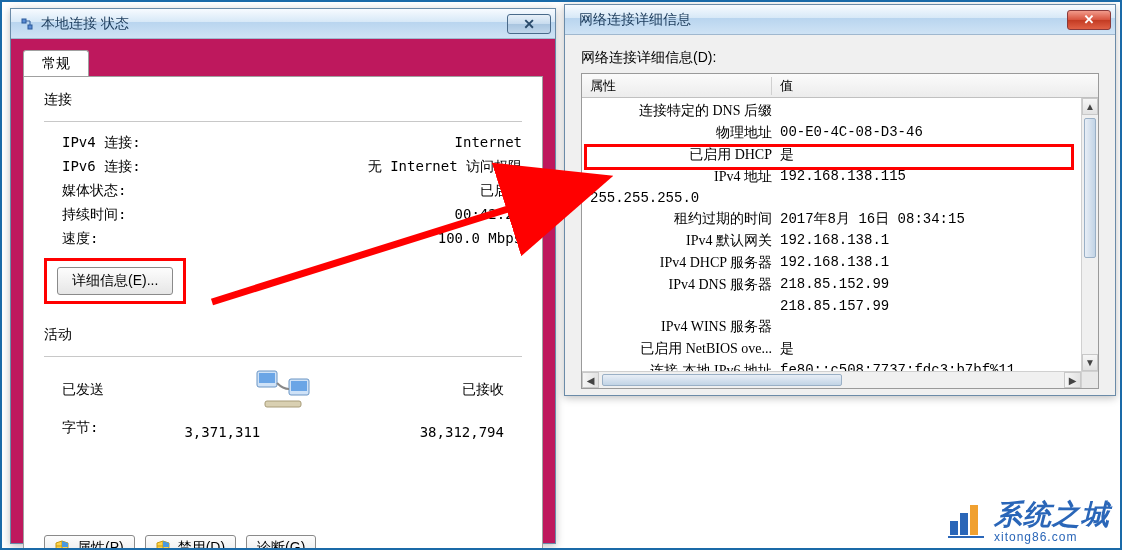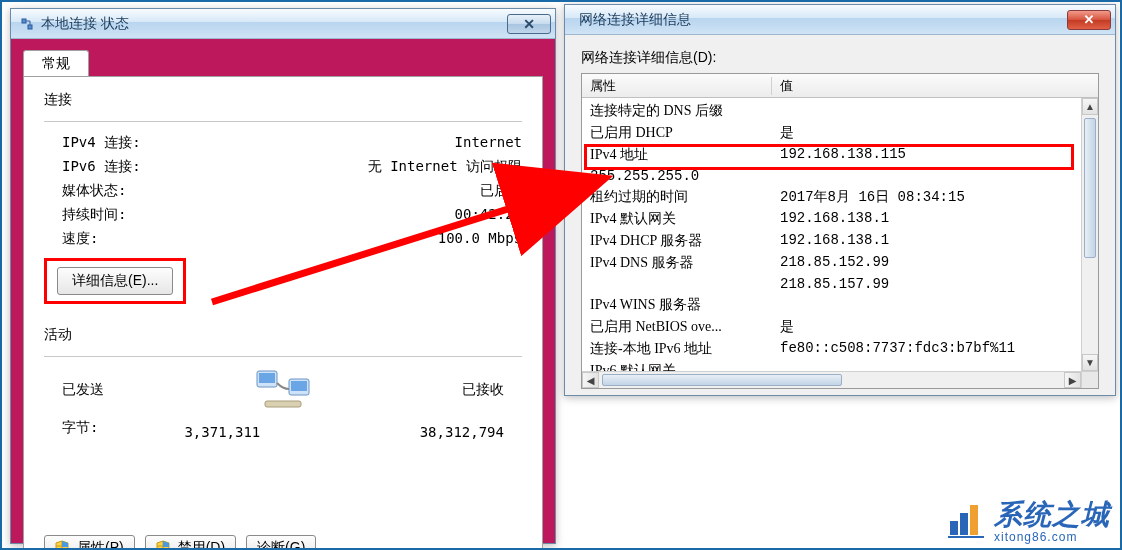--- a/index.html
+++ b/index.html
@@ -158,7 +158,7 @@
     font-size: 14px;
     padding: 2px 0;
   }
-  .lv-row .c1 { width: 190px; padding-left: 8px; white-space: nowrap; overflow: hidden; }
+  .lv-row .c1 { width: 190px; padding-left: 8px; white-space: nowrap; overflow: hidden; text-align: right; }
   .lv-row .c2 { flex: 1; padding-left: 8px; white-space: nowrap; overflow: hidden; font-family: "Courier New","SimSun",monospace; }
   .lv-scroll-v {
     position: absolute; right: 0; top: 24px; bottom: 17px; width: 17px;

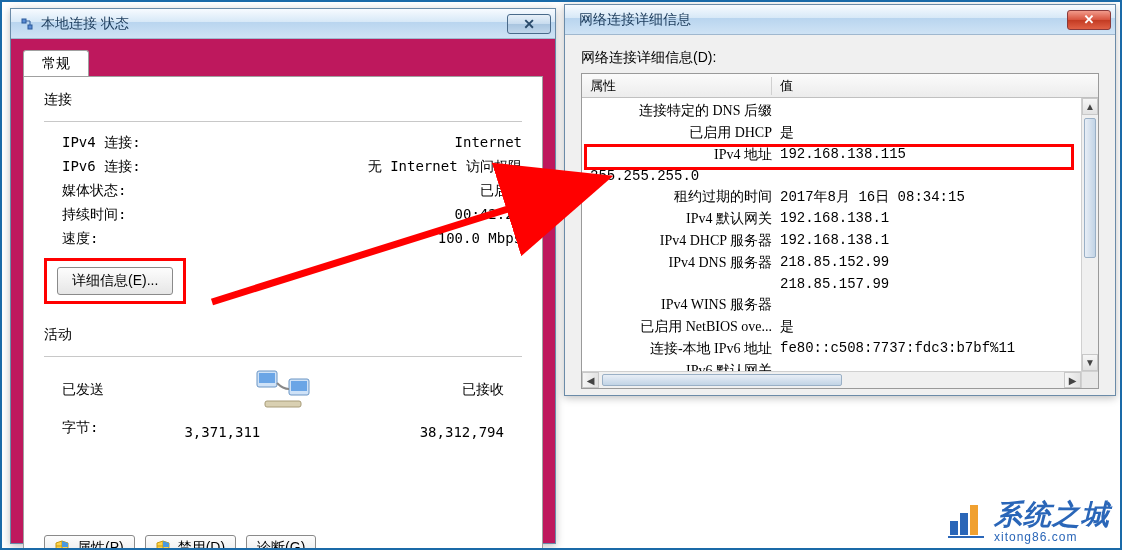--- a/index.html
+++ b/index.html
@@ -358,6 +358,10 @@
             <div class="c2"></div>
           </div>
           <div class="lv-row">
+            <div class="c1">物理地址</div>
+            <div class="c2">00-E0-4C-08-D3-46</div>
+          </div>
+          <div class="lv-row">
             <div class="c1">已启用 DHCP</div>
             <div class="c2">是</div>
           </div>

